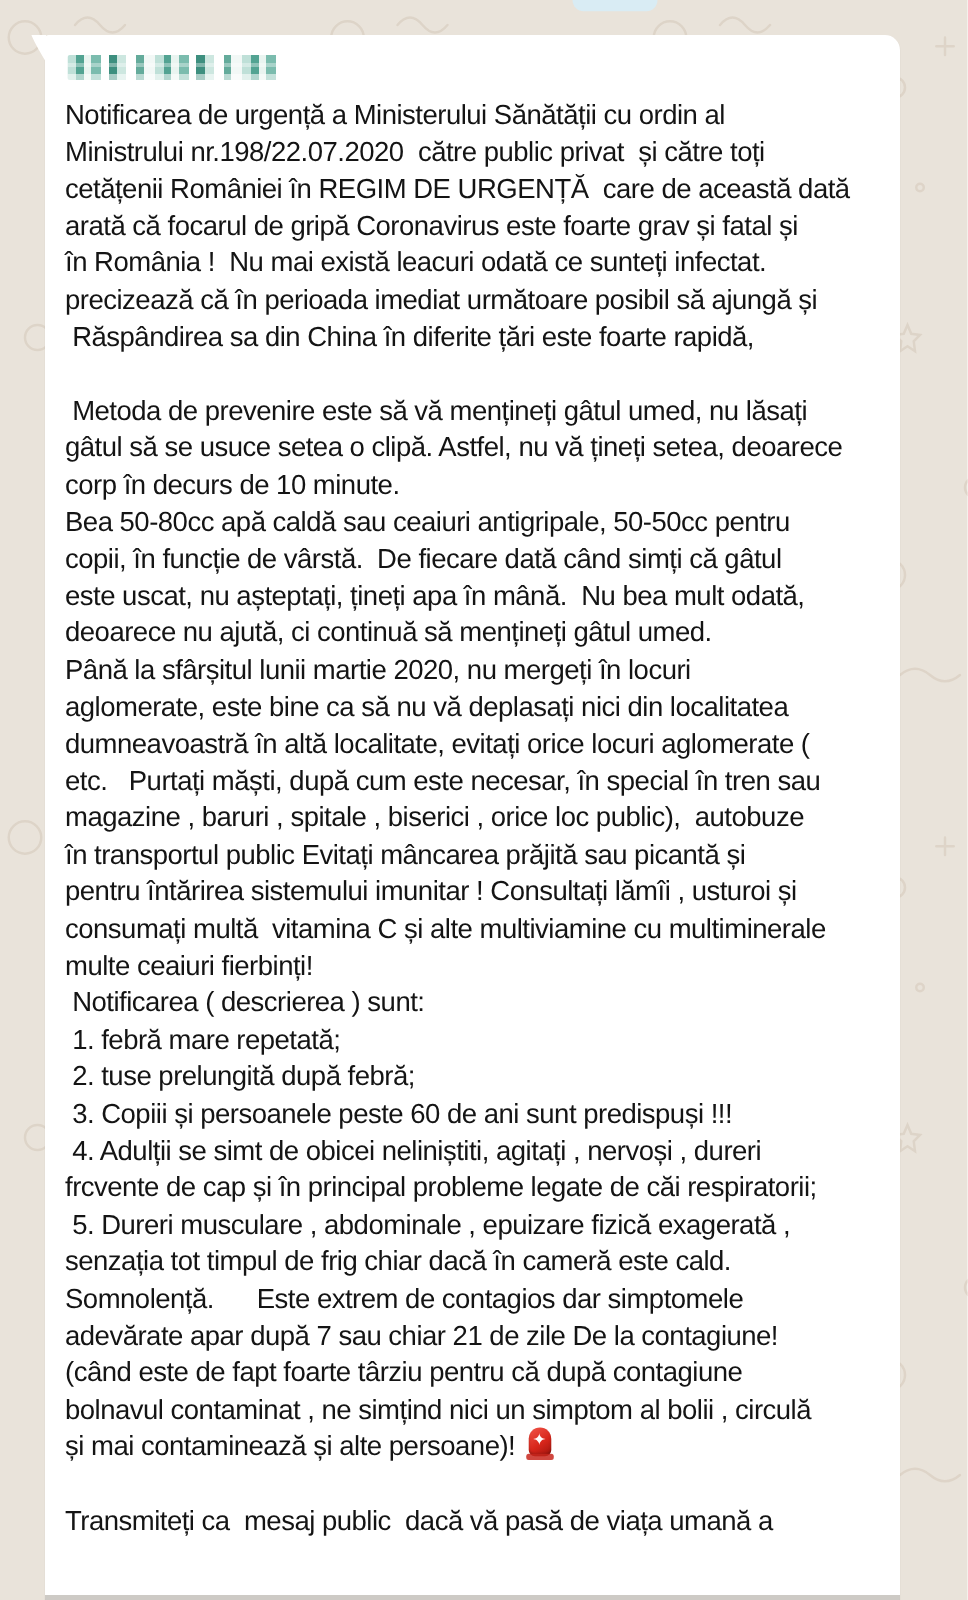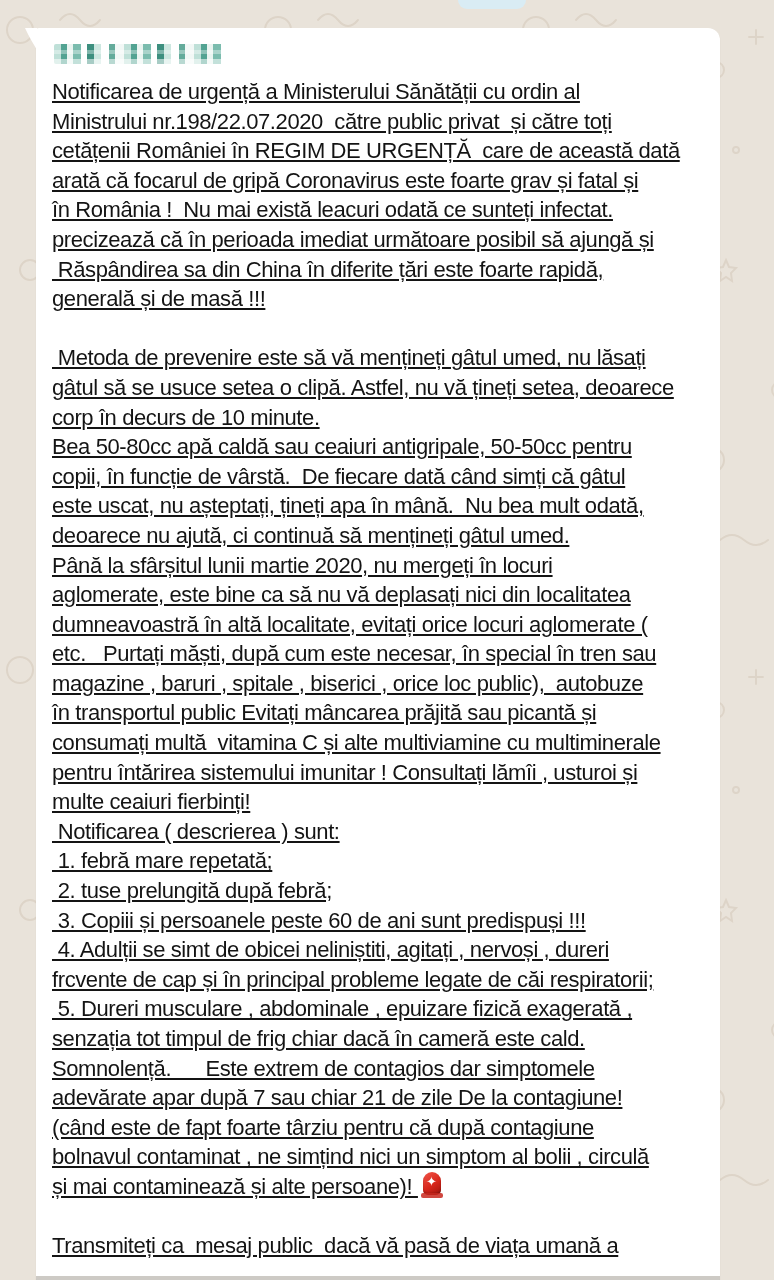--- a/index.html
+++ b/index.html
@@ -32,7 +32,7 @@
       repeating-linear-gradient(90deg,#bfe0d8 0 7px,#52a392 7px 13px,#e9f4f0 13px 19px,#7bbcae 19px 27px,#ffffff 27px 33px,#3d8f7f 33px 40px,#cde7e0 40px 47px,#ffffff 47px 55px,#64ab9b 55px 61px,#f2f8f6 61px 70px);
   }
   .body{color:var(--text,#141414);}
-  .para{margin:0 0 29.6px 0;text-decoration:underline;}
+  .para{margin:0 0 29.6px 0;}
   .para:last-child{margin-bottom:0;}
   .line{
     font-size:22px;line-height:29.6px;letter-spacing:-0.4px;

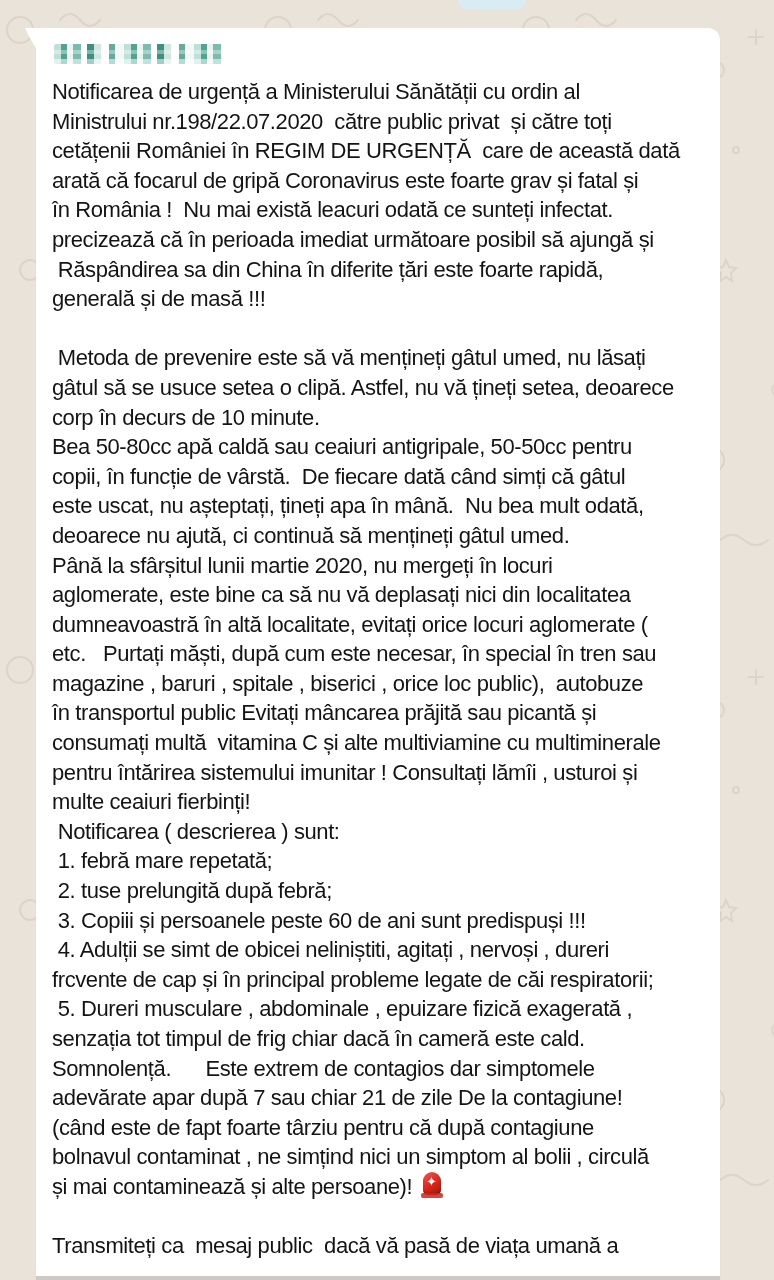--- a/index.html
+++ b/index.html
@@ -113,7 +113,6 @@
         <div class="line">în România !  Nu mai există leacuri odată ce sunteți infectat.</div>
         <div class="line">precizează că în perioada imediat următoare posibil să ajungă și</div>
         <div class="line"> Răspândirea sa din China în diferite țări este foarte rapidă,</div>
-        <div class="line">generală și de masă !!!</div>
       </div>
       <div class="para">
         <div class="line"> Metoda de prevenire este să vă mențineți gâtul umed, nu lăsați</div>

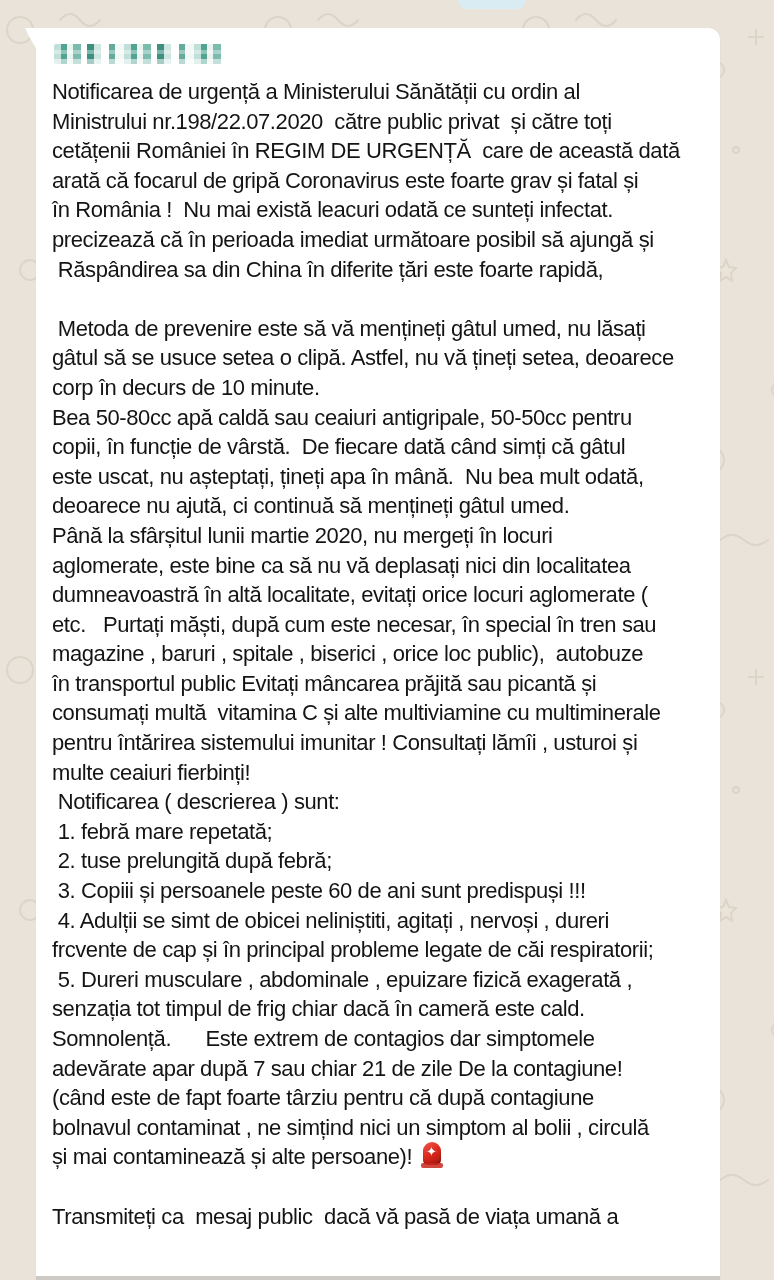--- a/index.html
+++ b/index.html
@@ -128,8 +128,8 @@
         <div class="line">etc.   Purtați măști, după cum este necesar, în special în tren sau</div>
         <div class="line">magazine , baruri , spitale , biserici , orice loc public),  autobuze</div>
         <div class="line">în transportul public Evitați mâncarea prăjită sau picantă și</div>
+        <div class="line">pentru întărirea sistemului imunitar ! Consultați lămîi , usturoi și</div>
         <div class="line">consumați multă  vitamina C și alte multiviamine cu multiminerale</div>
-        <div class="line">pentru întărirea sistemului imunitar ! Consultați lămîi , usturoi și</div>
         <div class="line">multe ceaiuri fierbinți!</div>
         <div class="line"> Notificarea ( descrierea ) sunt:</div>
         <div class="line"> 1. febră mare repetată;</div>

